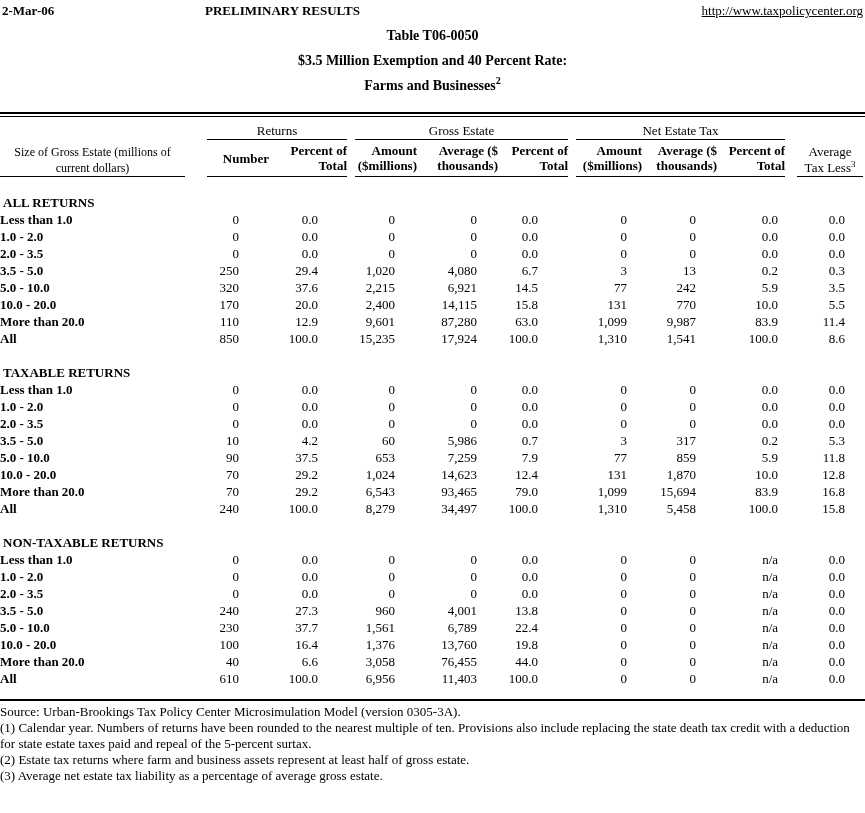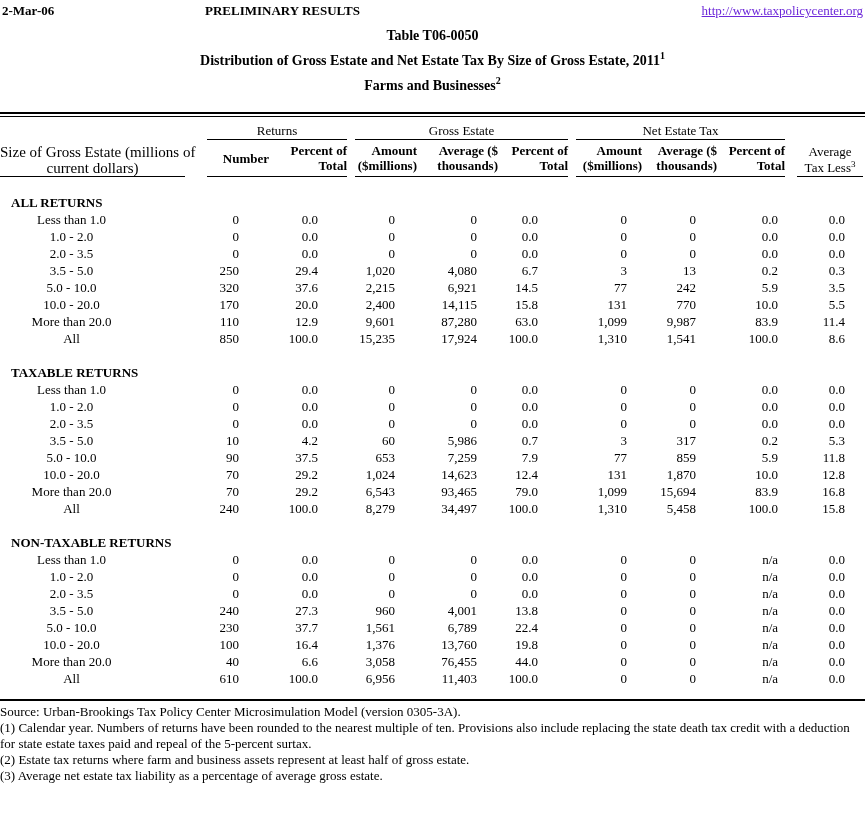--- a/index.html
+++ b/index.html
@@ -15,7 +15,7 @@
   .topbar .date{position:absolute;left:2px;top:0;}
   .topbar .prelim{position:absolute;left:205px;top:0;}
   .topbar .url{position:absolute;right:2px;top:0;font-weight:normal;}
-  .url a{color:#6d28d9;text-decoration:underline;}
+  .url a{color:#000000;text-decoration:underline;}
 
   
   .titles{margin-top:2px;text-align:center;font-weight:bold;font-size:14px;}

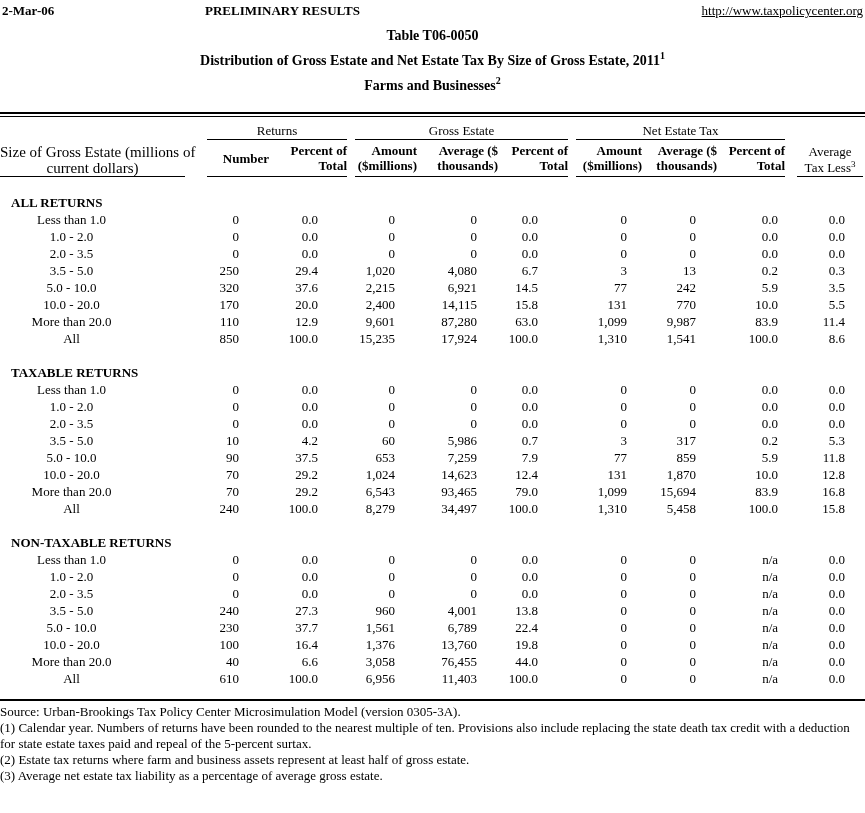--- a/index.html
+++ b/index.html
@@ -62,6 +62,7 @@
 
   <div class="titles">
     <div class="title-line">Table T06-0050</div>
+    <div class="title-line">$3.5 Million Exemption and 40 Percent Rate:</div>
     <div class="title-line"><span>Distribution of Gross Estate and Net Estate Tax By Size of Gross Estate, 2011</span><sup>1</sup></div>
     <div class="title-line"><span>Farms and Businesses</span><sup>2</sup></div>
   </div>

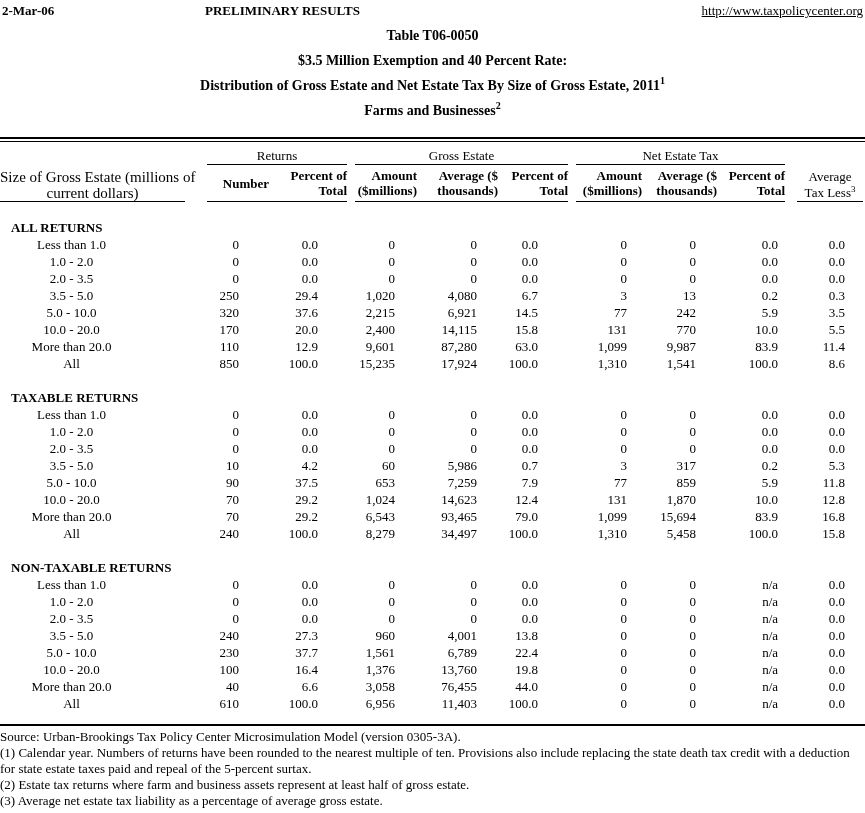--- a/index.html
+++ b/index.html
@@ -63,7 +63,6 @@
   <div class="titles">
     <div class="title-line">Table T06-0050</div>
     <div class="title-line">$3.5 Million Exemption and 40 Percent Rate:</div>
-    <div class="title-line"><span>Distribution of Gross Estate and Net Estate Tax By Size of Gross Estate, 2011</span><sup>1</sup></div>
     <div class="title-line"><span>Farms and Businesses</span><sup>2</sup></div>
   </div>
 

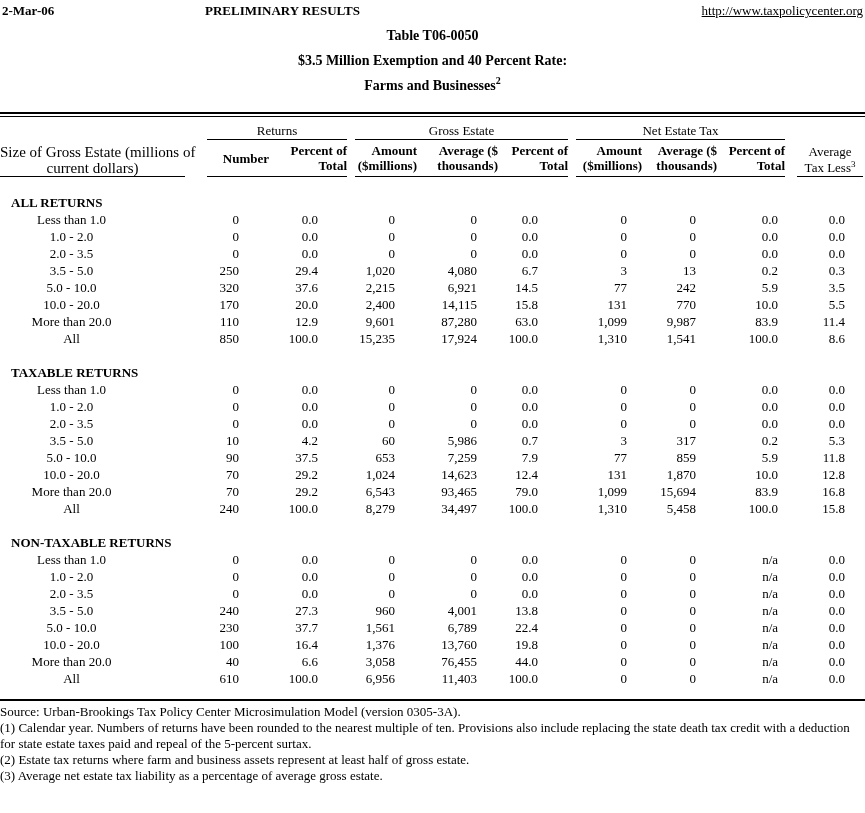--- a/index.html
+++ b/index.html
@@ -34,7 +34,7 @@
   tr.h2 th{height:36px;vertical-align:middle;font-weight:bold;text-align:right;line-height:15px;}
   th.group{border-bottom:1px solid #000;}
   tr.h2 th.colhead{border-bottom:1px solid #000;}
-  th.c-label-head{border-bottom:1px solid #000;vertical-align:middle;line-height:16px;white-space:nowrap;font-size:15px;margin-left:20px;}
+  th.c-label-head{border-bottom:1px solid #000;vertical-align:middle;line-height:16px;white-space:nowrap;font-size:12px;margin-left:20px;}
   th.c-atr-head{border-bottom:1px solid #000;vertical-align:middle;line-height:16px;}
   tr.spacer-row td{height:17px;}
   td.section-title{font-weight:bold;text-align:left;padding-left:11px;height:17px;line-height:17px;}

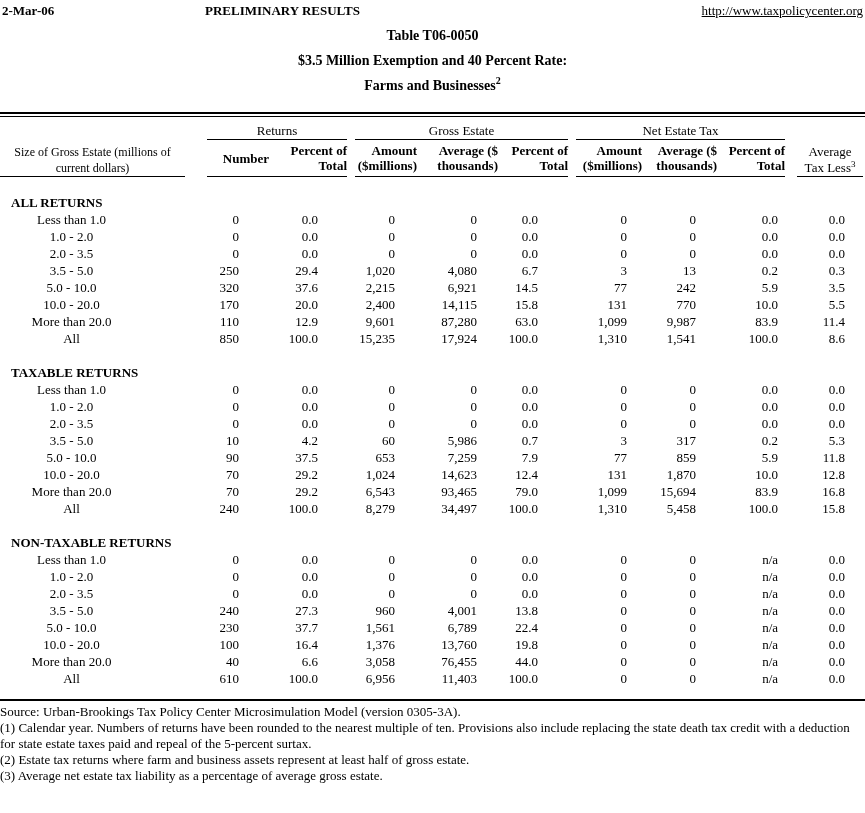--- a/index.html
+++ b/index.html
@@ -37,7 +37,7 @@
   th.c-label-head{border-bottom:1px solid #000;vertical-align:middle;line-height:16px;white-space:nowrap;font-size:12px;margin-left:20px;}
   th.c-atr-head{border-bottom:1px solid #000;vertical-align:middle;line-height:16px;}
   tr.spacer-row td{height:17px;}
-  td.section-title{font-weight:bold;text-align:left;padding-left:11px;height:17px;line-height:17px;}
+  td.section-title{font-weight:bold;text-align:left;padding-left:3px;height:17px;line-height:17px;}
   tr.data-row td{height:17px;line-height:17px;}
   td.row-label{font-weight:normal;text-align:center;padding-right:42px;white-space:nowrap;}
   td.num{text-align:right;white-space:nowrap;}

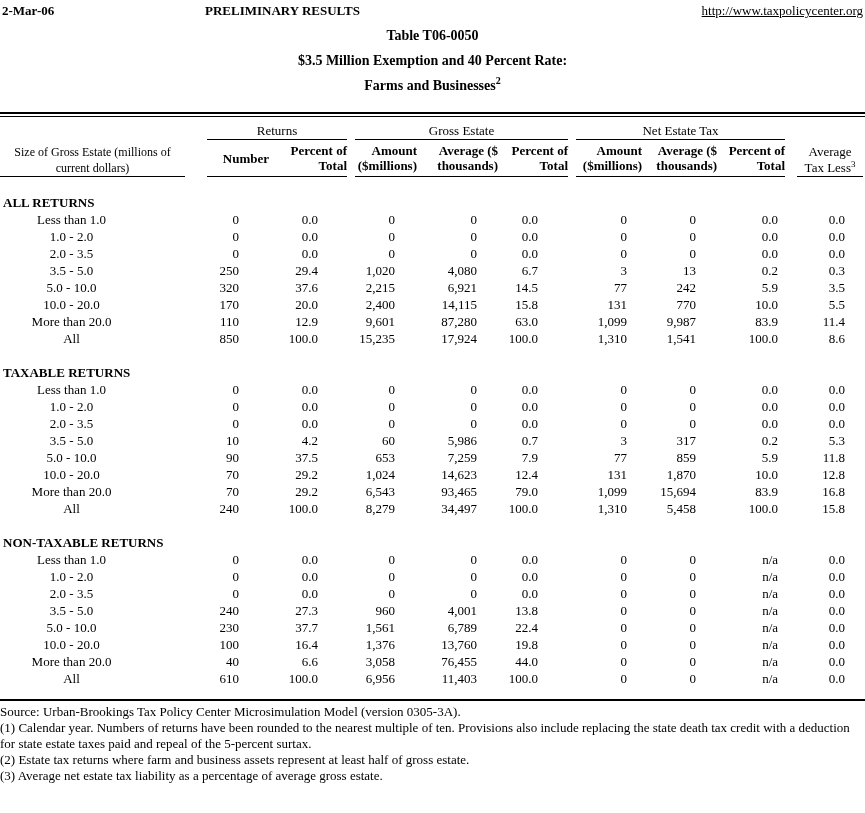--- a/index.html
+++ b/index.html
@@ -39,7 +39,7 @@
   tr.spacer-row td{height:17px;}
   td.section-title{font-weight:bold;text-align:left;padding-left:3px;height:17px;line-height:17px;}
   tr.data-row td{height:17px;line-height:17px;}
-  td.row-label{font-weight:normal;text-align:center;padding-right:42px;white-space:nowrap;}
+  td.row-label{font-weight:bold;text-align:left;padding-right:42px;white-space:nowrap;}
   td.num{text-align:right;white-space:nowrap;}
   td.v0{padding-right:30px;} td.v1{padding-right:29px;} td.v2{padding-right:22px;}
   td.v3{padding-right:21px;} td.v4{padding-right:30px;} td.v5{padding-right:15px;}

